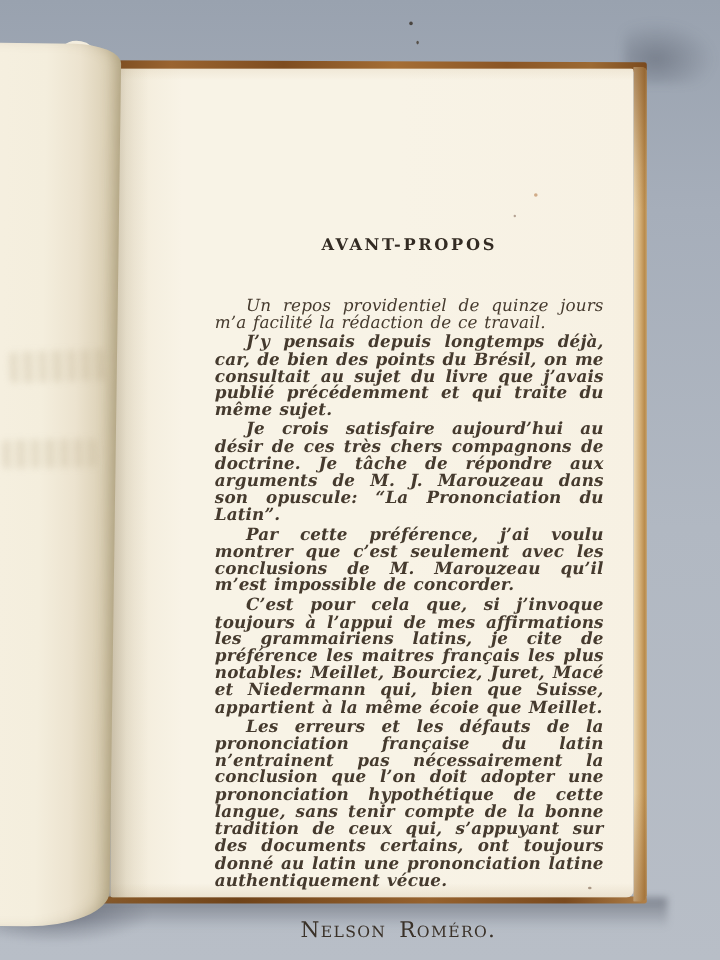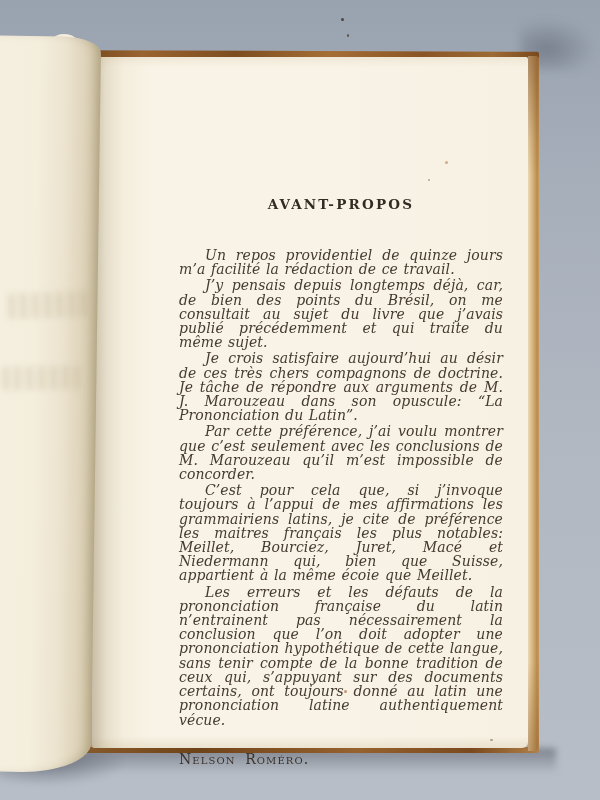--- a/index.html
+++ b/index.html
@@ -121,7 +121,7 @@
     word-spacing:1px;letter-spacing:.1px;
     color:#453a2e;
   }
-  .text-block p + p{margin-top:2px;}
+  .text-block p + p{margin-top:2px;font-weight:bold;}
   .signature{
     margin-top:24px;padding-right:18px;text-align:left;
     font-variant:small-caps;font-size:14px;letter-spacing:1.1px;word-spacing:4px;

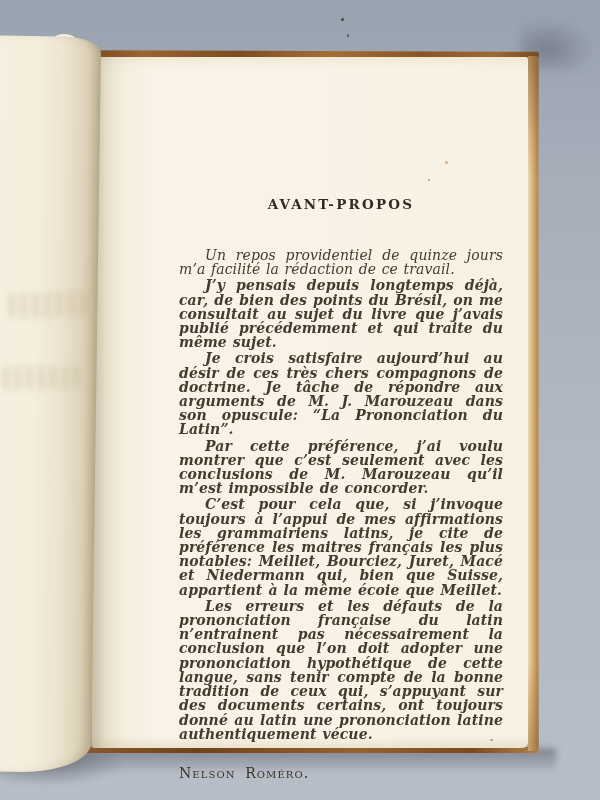--- a/index.html
+++ b/index.html
@@ -123,8 +123,8 @@
   }
   .text-block p + p{margin-top:2px;font-weight:bold;}
   .signature{
-    margin-top:24px;padding-right:18px;text-align:left;
-    font-variant:small-caps;font-size:14px;letter-spacing:1.1px;word-spacing:4px;
+    margin-top:24px;padding-right:18px;text-align:center;
+    font-variant:small-caps;font-size:18px;letter-spacing:1.1px;word-spacing:4px;
     color:#3a3128;
   }
 </style>

